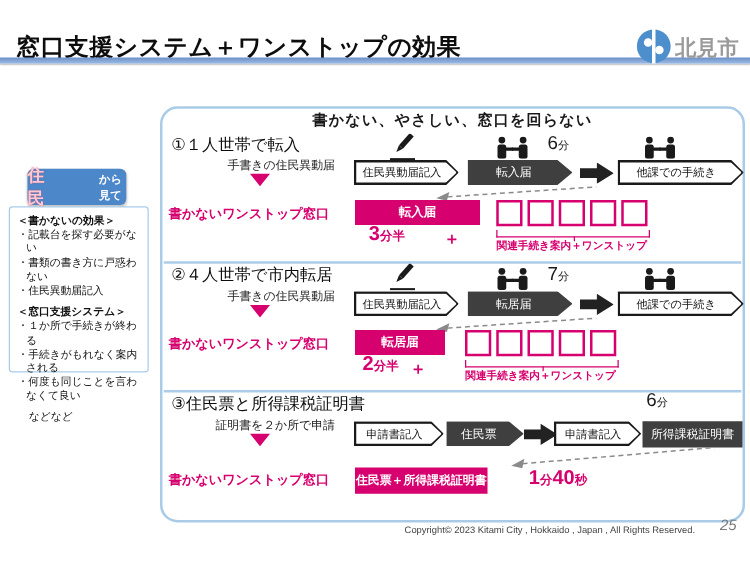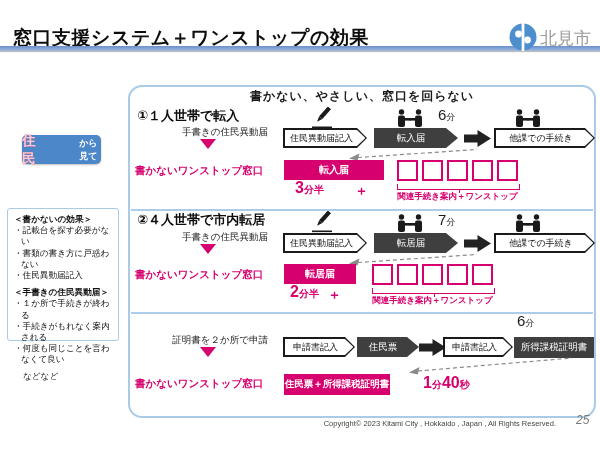--- a/index.html
+++ b/index.html
@@ -11,7 +11,7 @@
   .slide-title{left:13px;top:25px;font-size:19px;font-weight:bold;color:#0d0d0d;letter-spacing:.5px;}
   .title-rule{left:0;top:46px;width:600px;height:5px;background:linear-gradient(#6b90c9,#9ebbe2);box-shadow:0 1px 1px rgba(0,0,0,.25);}
   .logo-circle{left:509px;top:23px;width:28px;height:28px;}
-  .city-name{left:540px;top:27px;font-size:17px;color:#9a9a9a;}
+  .city-name{left:540px;top:27px;font-size:17px;color:#9a9a9a;font-weight:bold;}
 
   
   .badge{left:22px;top:135px;width:79px;height:29px;background:#4b87c9;border-radius:5px;

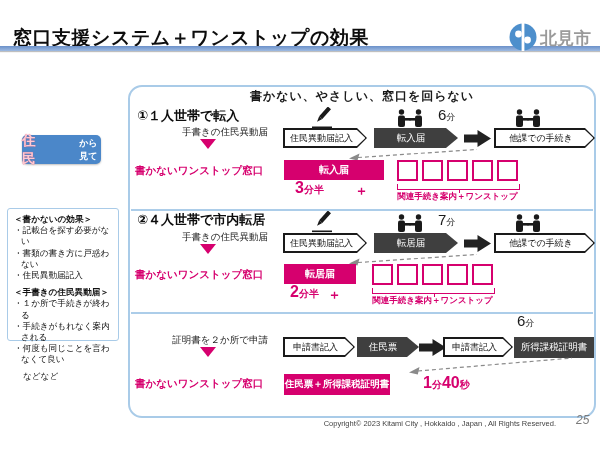--- a/index.html
+++ b/index.html
@@ -30,7 +30,7 @@
   .headline{left:128px;top:88px;width:468px;text-align:center;font-size:12px;font-weight:600;color:#1a1a1a;letter-spacing:1px;}
   .divider{left:131px;width:462px;height:2px;background:#accde9;}
 
-  .sec-head{font-size:13px;font-weight:bold;color:#0d0d0d;}
+  .sec-head{font-size:13px;font-weight:normal;color:#0d0d0d;}
   .before-label{width:133px;text-align:right;font-size:9.5px;color:#222;}
   .tri{width:0;height:0;border-left:8px solid transparent;border-right:8px solid transparent;border-top:10px solid #d6006e;}
   .after-label{font-size:10.5px;font-weight:bold;color:#d6006e;}

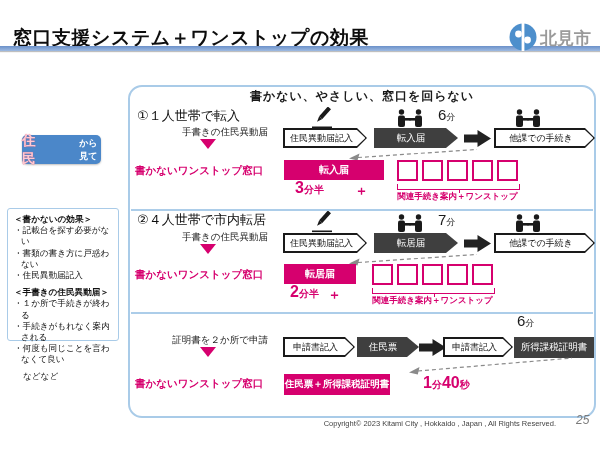--- a/index.html
+++ b/index.html
@@ -19,7 +19,7 @@
   .badge .b-main{font-size:13.5px;font-weight:bold;color:#ffc9d2;text-shadow:0 0 1px #e05070;}
   .badge .b-sub{font-size:9px;font-weight:bold;color:#fff;margin-left:41px;}
   .side-box{left:7px;top:165px;width:112px;height:133px;border:1.5px solid #a9cbe8;border-radius:3px;
-            background:#fff;padding:5px 5px 0 6px;box-sizing:border-box;font-size:8.6px;line-height:11.2px;color:#111;margin-top:43px;}
+            background:#fff;padding:5px 5px 0 6px;box-sizing:border-box;font-size:8.6px;line-height:11.2px;color:#111;}
   .side-box .grp-title{font-weight:bold;}
   .side-box .itm{padding-left:.8em;text-indent:-.8em;}
   .side-box .gap{height:6px;}

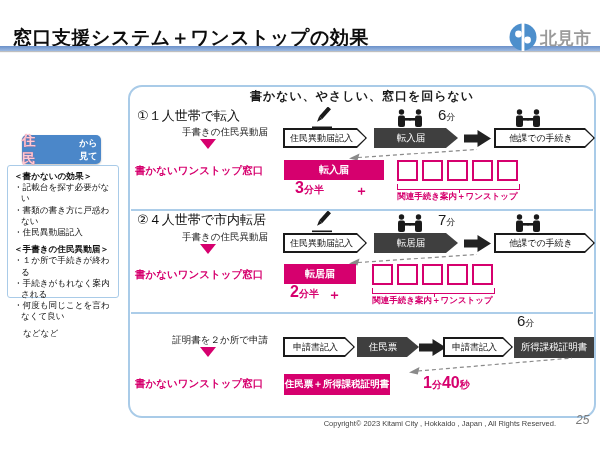--- a/index.html
+++ b/index.html
@@ -90,7 +90,7 @@
     <div class="itm">・書類の書き方に戸惑わない</div>
     <div class="itm">・住民異動届記入</div>
     <div class="gap"></div>
-    <div class="grp-title">＜手書きの住民異動届＞</div>
+    <div class="grp-title">＜窓口支援システム＞</div>
     <div class="itm">・１か所で手続きが終わる</div>
     <div class="itm">・手続きがもれなく案内される</div>
     <div class="itm">・何度も同じことを言わなくて良い</div>

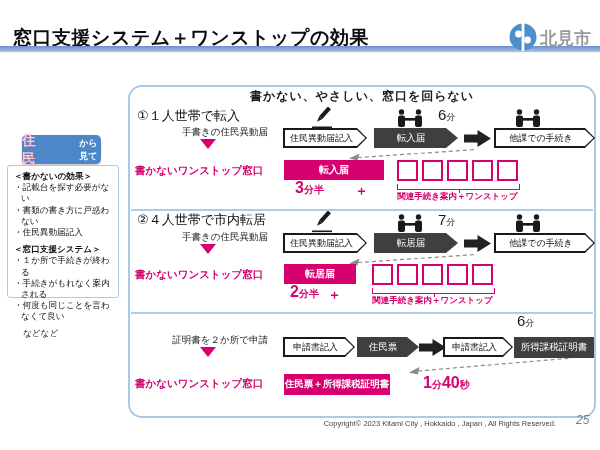--- a/index.html
+++ b/index.html
@@ -240,6 +240,7 @@
   <div class="abs brace" style="left:372px;top:288px;width:121px"></div>
   <div class="abs related" style="left:357px;top:295px;width:151px">関連手続き案内＋ワンストップ</div>
 
+  <div class="abs sec-head" style="left:137px;top:314px">③住民票と所得課税証明書</div>
   <div class="abs" style="left:517px;top:312px">
     <span class="time-big">6</span><span class="time-sm">分</span>
   </div>

